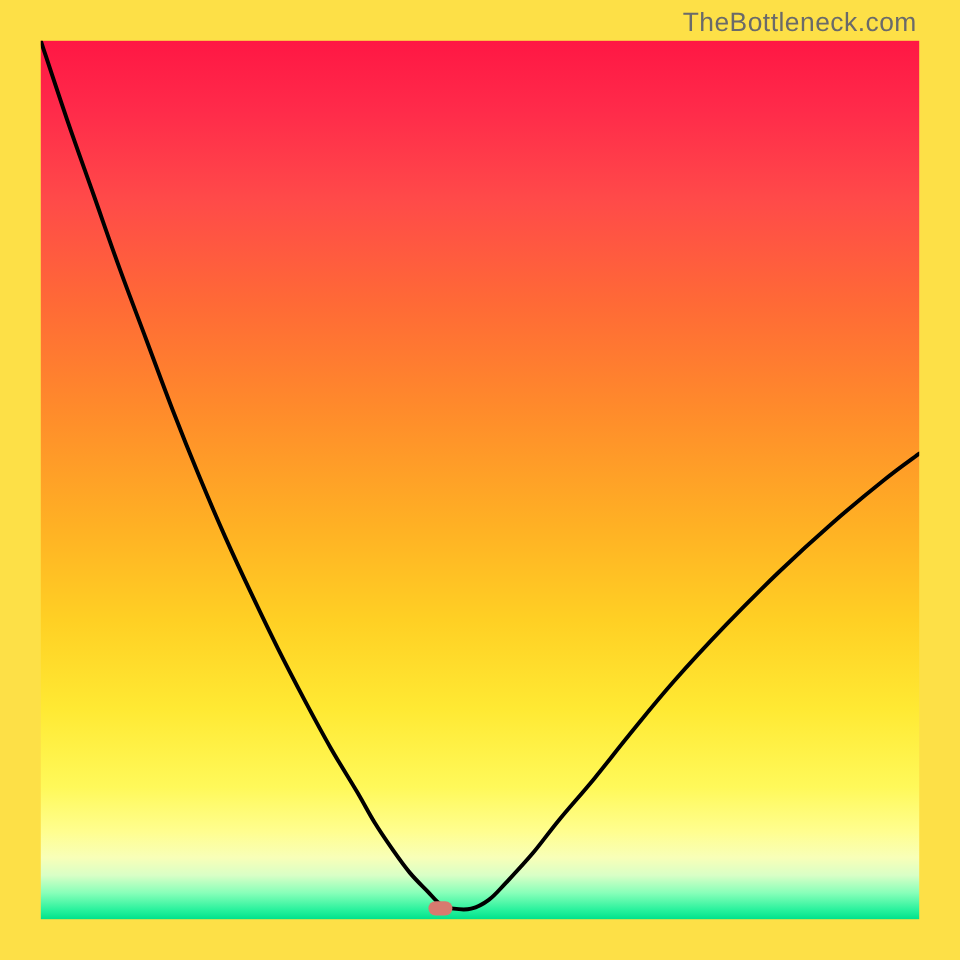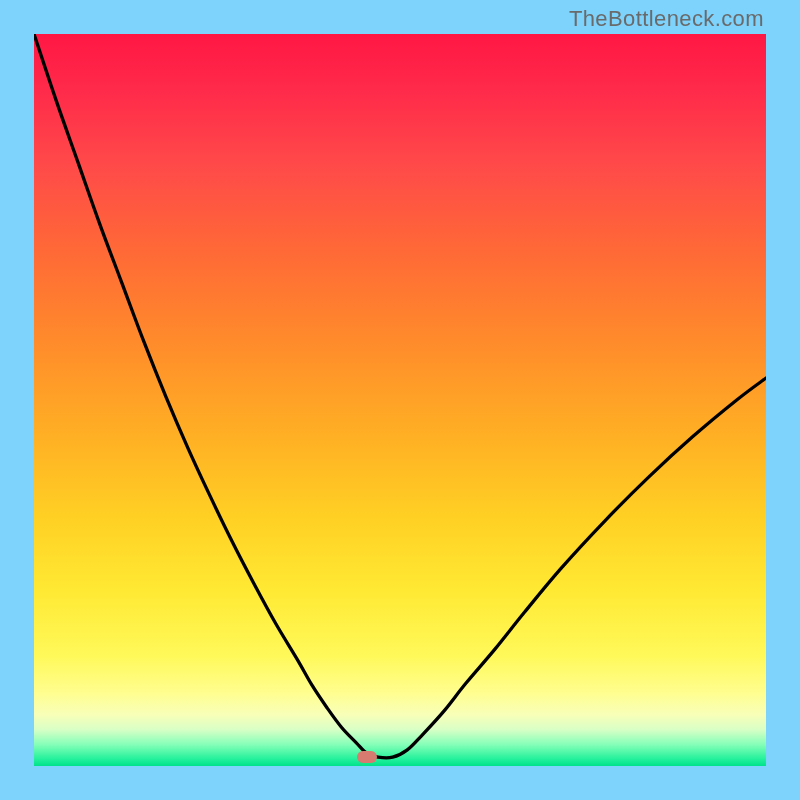--- a/index.html
+++ b/index.html
@@ -17,7 +17,7 @@
     left: 0;
     width: 800px;
     height: 800px;
-    background: #7dd3fc;
+    background: #fde047;
   }
   .plot {
     position: absolute;

